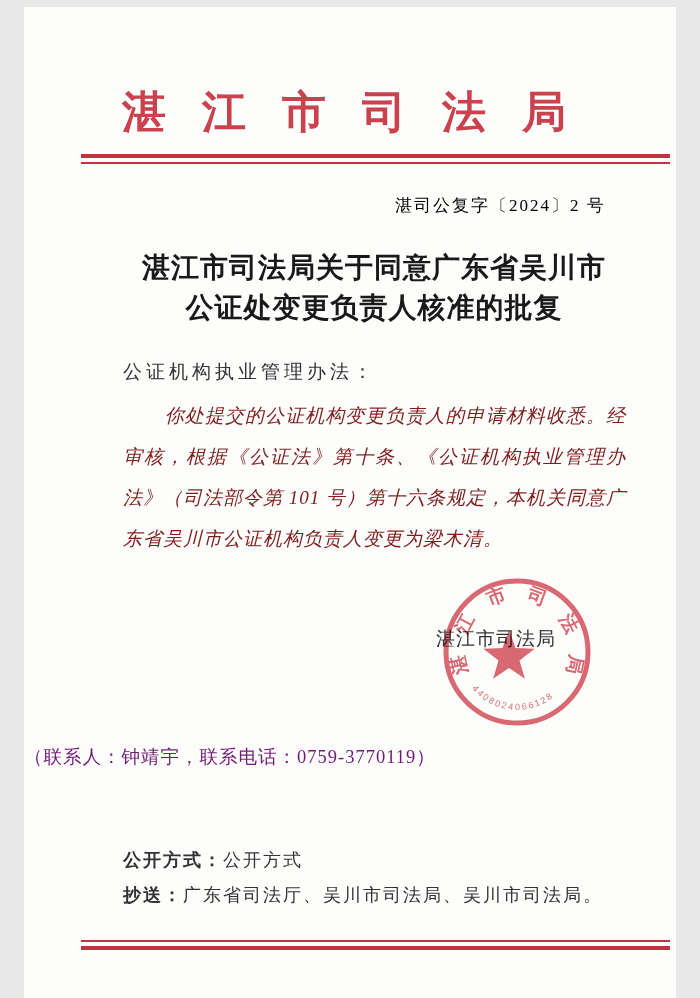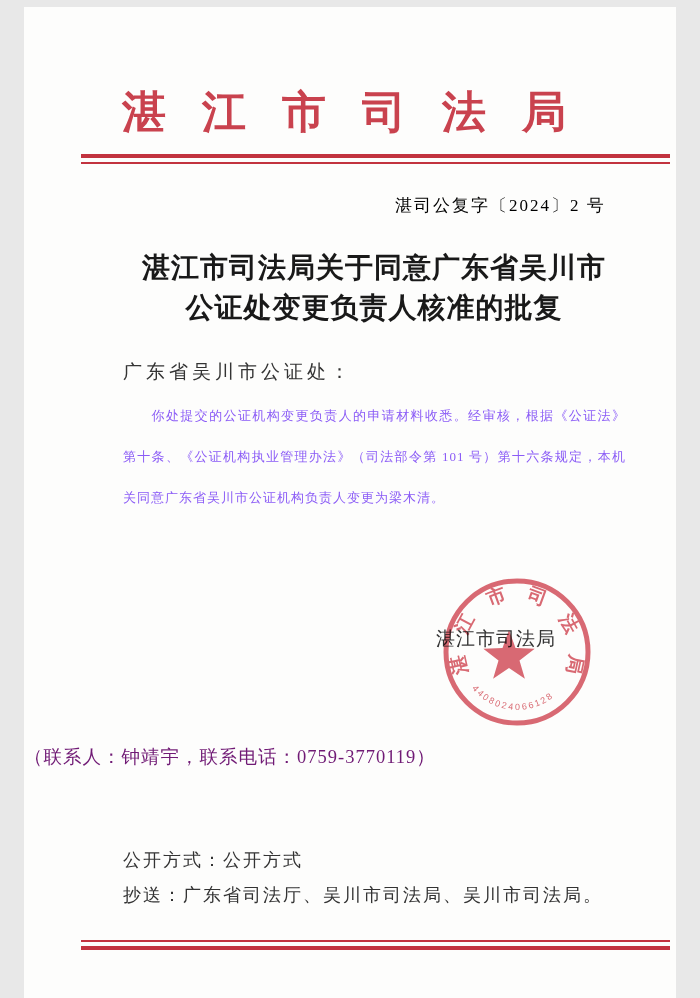--- a/index.html
+++ b/index.html
@@ -88,7 +88,7 @@
     <div>公证处变更负责人核准的批复</div>
   </div>
 
-  <div class="salutation">广东省吴川市公证处：</div>
+  <div class="salutation">公证机构执业管理办法：</div>
 
   <div class="body-paragraph">你处提交的公证机构变更负责人的申请材料收悉。经审核，根据《公证法》第十条、《公证机构执业管理办法》（司法部令第 101 号）第十六条规定，本机关同意广东省吴川市公证机构负责人变更为梁木清。</div>
 

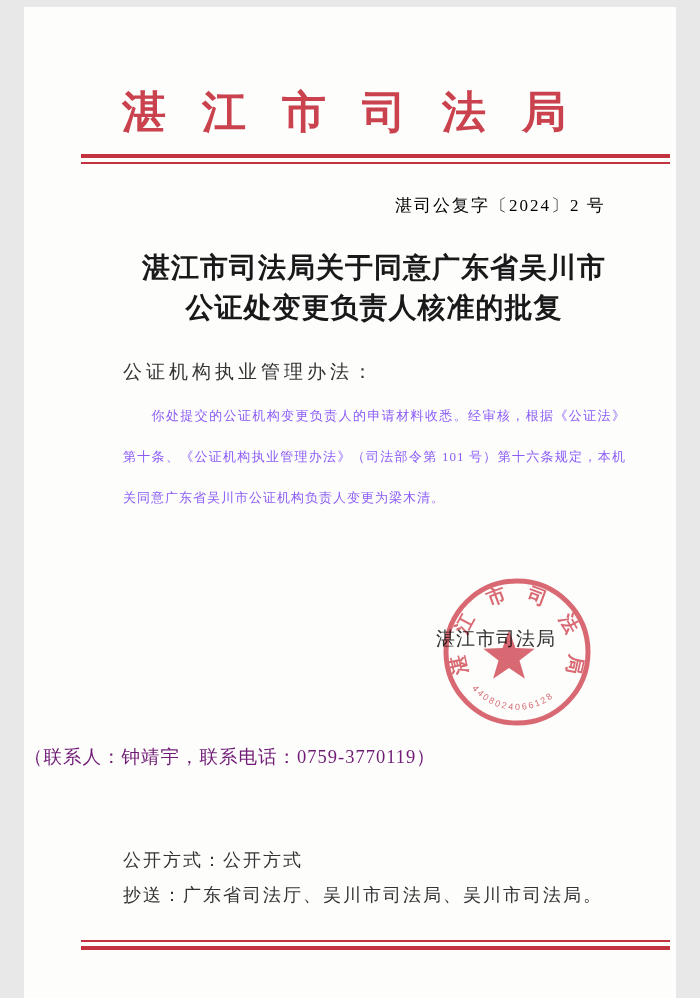--- a/index.html
+++ b/index.html
@@ -38,8 +38,8 @@
   }
   .body-paragraph{
     position:absolute;left:99px;top:388px;width:503px;
-    font-size:13px;line-height:41px;letter-spacing:1px;
-    text-indent:2.2em;text-align:justify;color:#8b5cf6;
+    font-size:19px;line-height:41px;letter-spacing:1px;
+    text-indent:2.2em;text-align:justify;color:#7f1d1d;font-style:italic;
   }
   
   .sig-agency{

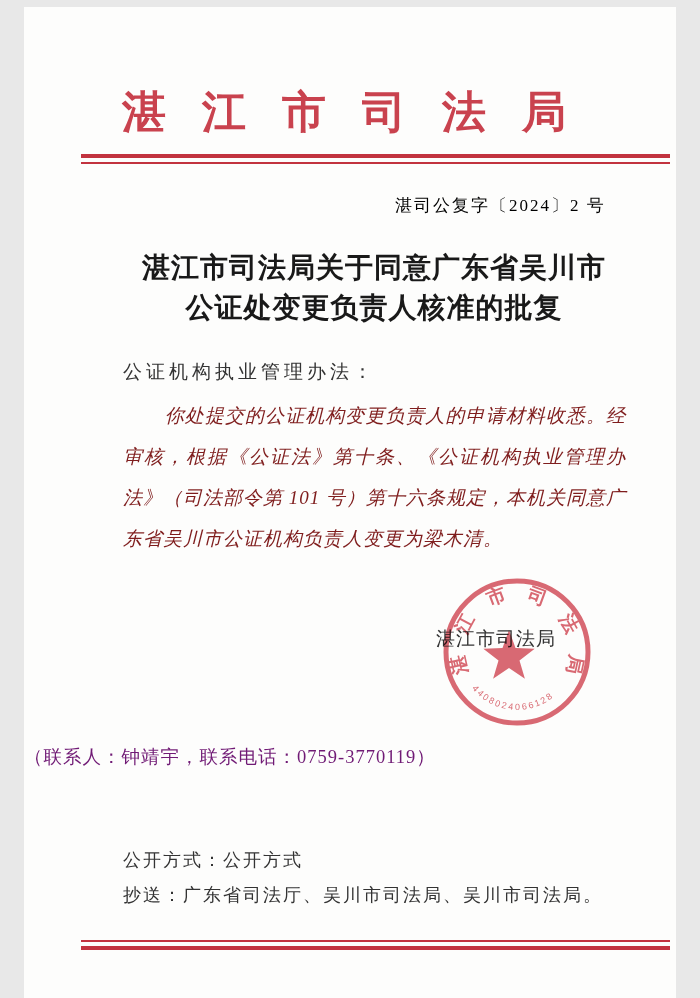--- a/index.html
+++ b/index.html
@@ -67,7 +67,7 @@
   .footer-cc{top:876px;}
   .footer-label{
     font-family:"Liberation Sans","DejaVu Sans",sans-serif;
-    font-weight:400;letter-spacing:2px;
+    font-weight:700;letter-spacing:2px;
   }
   .footer-value{letter-spacing:2px;}
 </style>

